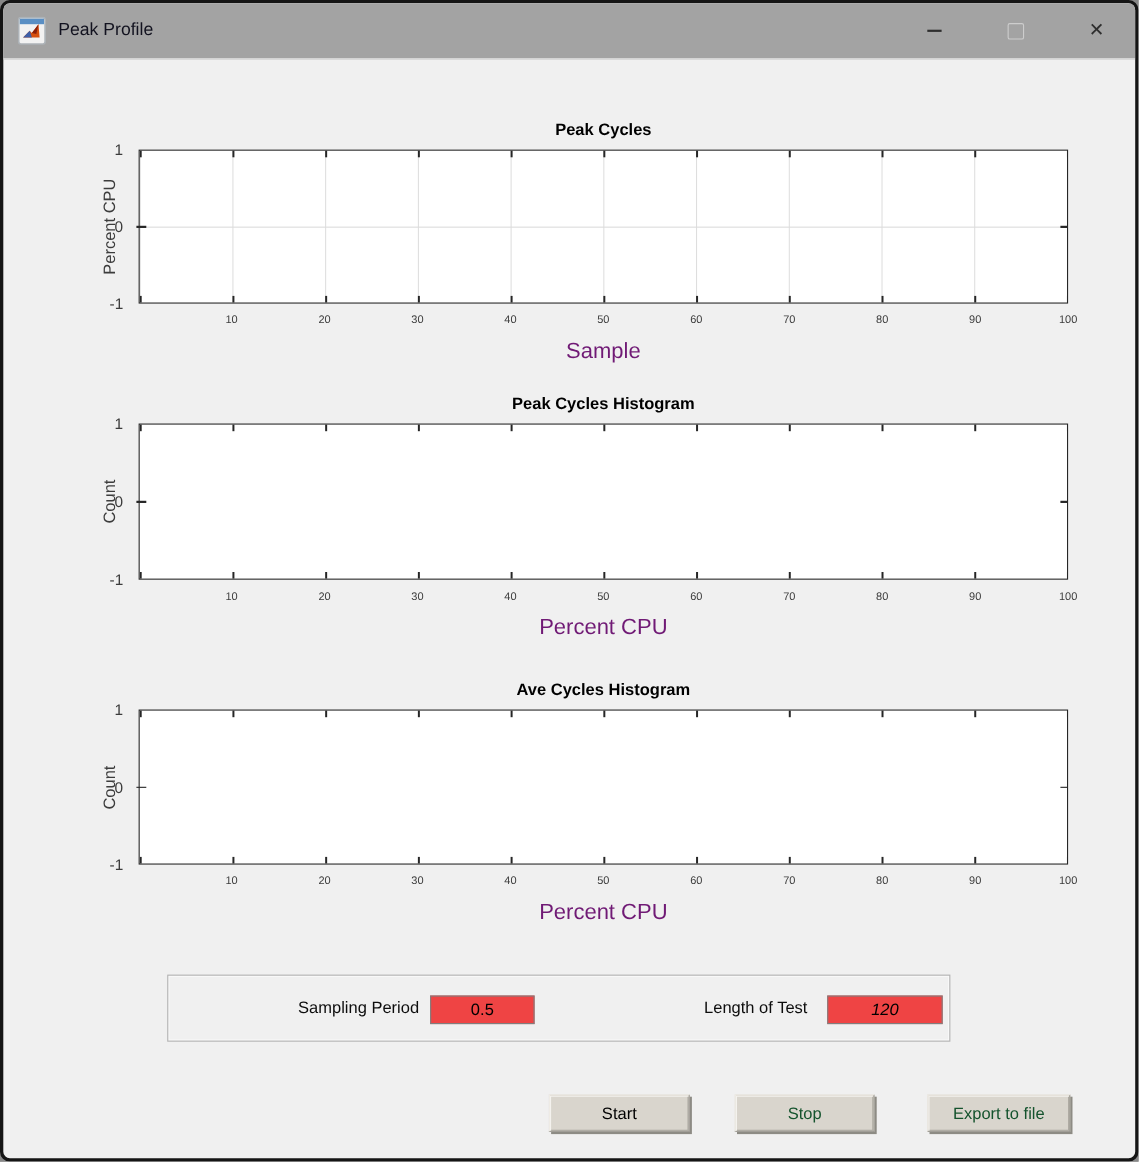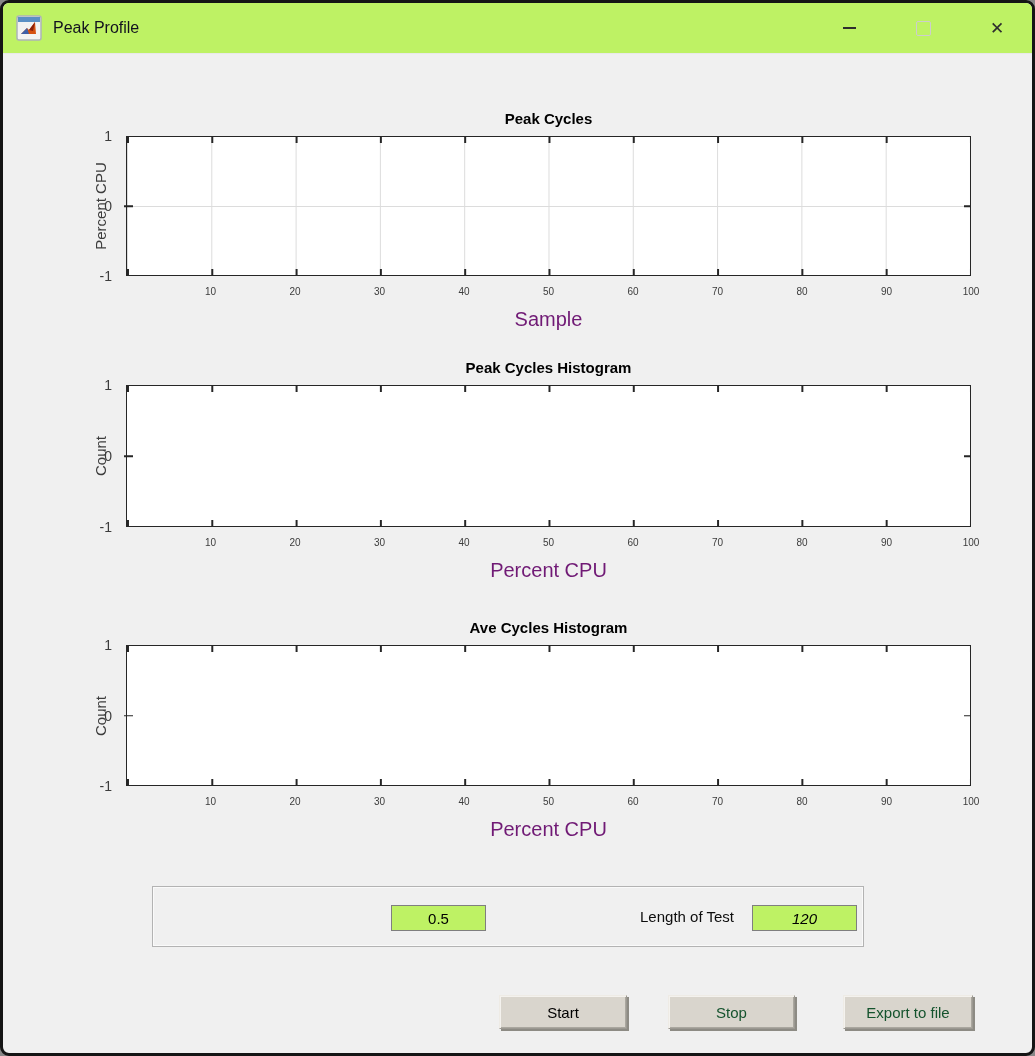--- a/index.html
+++ b/index.html
@@ -6,7 +6,7 @@
   .window{position:relative;width:1035px;height:1056px;box-sizing:border-box;
     background:#f0f0f0;border:3px solid #151515;border-radius:9px;overflow:hidden;}
   
-  .titlebar{position:absolute;left:0;top:0;right:0;height:50px;background:#bef264;
+  .titlebar{position:absolute;left:0;top:0;right:0;height:50px;background:#a3a3a3;
     border-bottom:1px solid #e9e9e9;}
   .appicon{position:absolute;left:13px;top:12px;width:26px;height:26px;}
   .wtitle{position:absolute;left:50px;top:0;height:50px;line-height:50px;

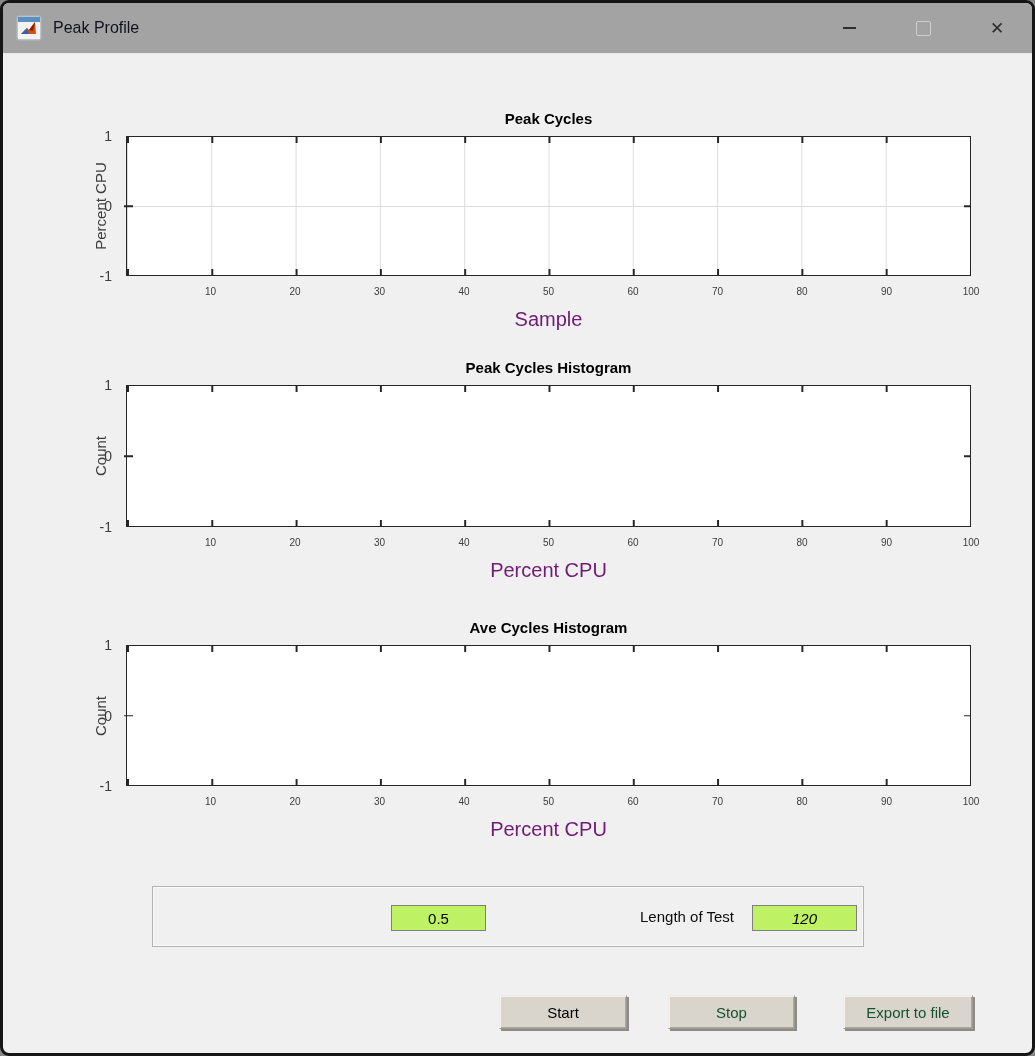--- a/index.html
+++ b/index.html
@@ -183,6 +183,7 @@
   </div>
 
   <div class="panel">
+    <div class="plabel sp">Sampling Period</div>
     <input class="pinput sp" value="0.5" style="">
     <div class="plabel lt">Length of Test</div>
     <input class="pinput lt" value="120" style="">

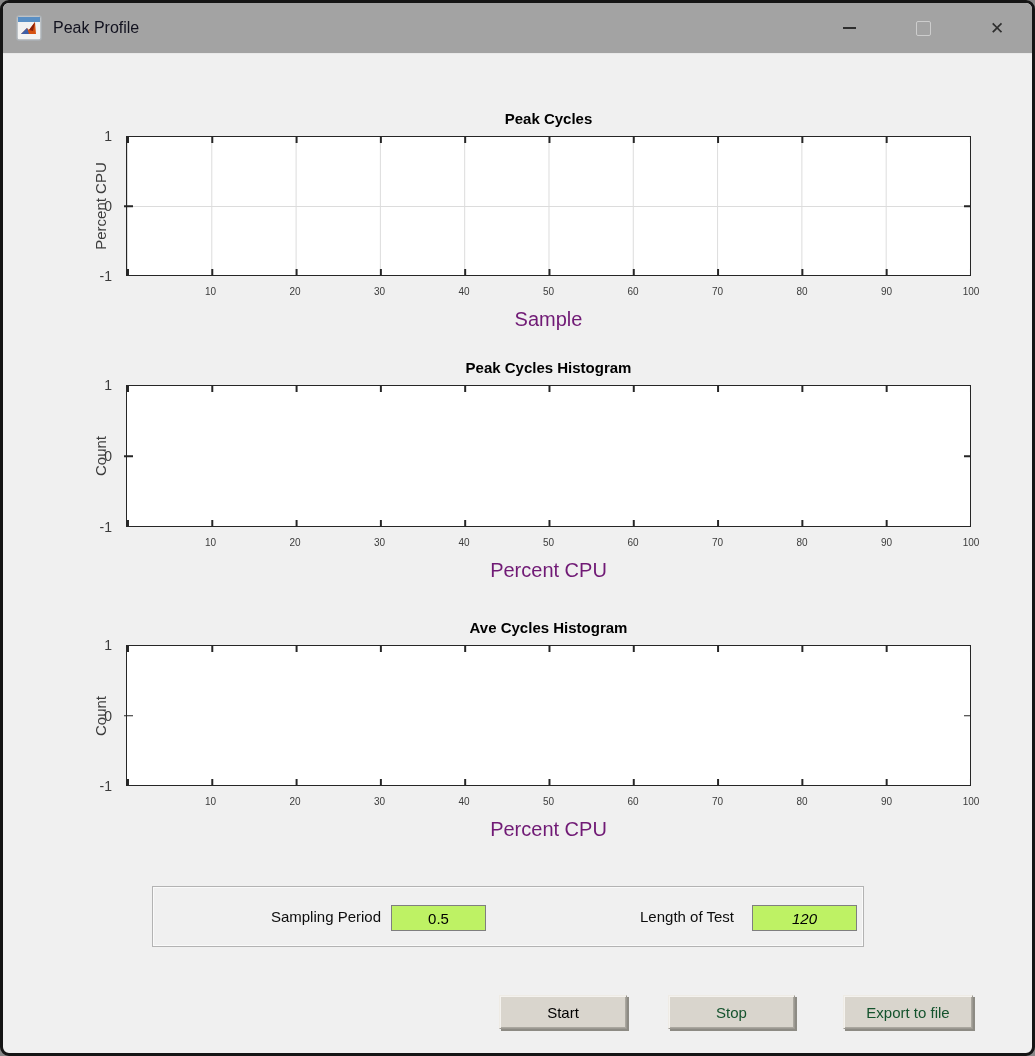--- a/index.html
+++ b/index.html
@@ -63,7 +63,7 @@
   .plabel.sp{left:40px;width:188px;}
   .plabel.lt{left:428px;width:153px;}
   .pinput{position:absolute;top:18px;height:26px;box-sizing:border-box;
-    border:1px solid #7f7f7f;background:#bef264;text-align:center;font-size:15px;
+    border:1px solid #7f7f7f;background:#ef4444;text-align:center;font-size:15px;
     color:#000;font-family:"Liberation Sans","DejaVu Sans",sans-serif;padding:0;}
   .pinput.sp{left:238px;width:95px;}
   .pinput.lt{left:599px;width:105px;font-style:italic;}

